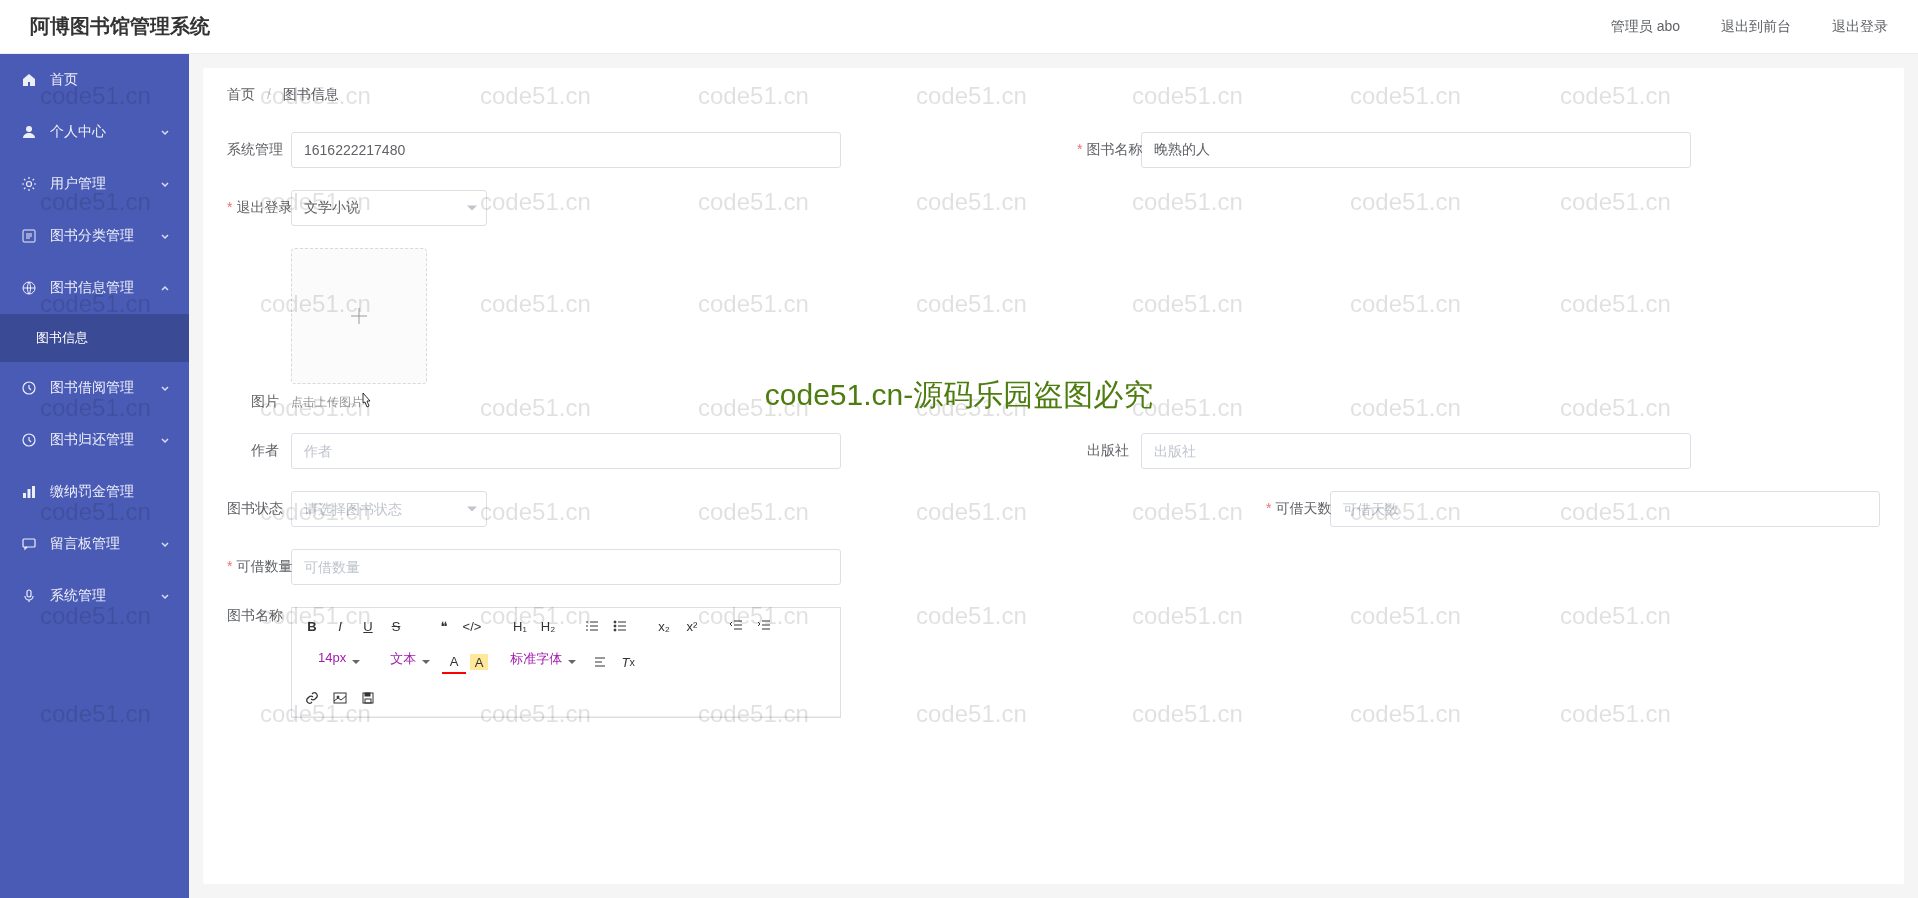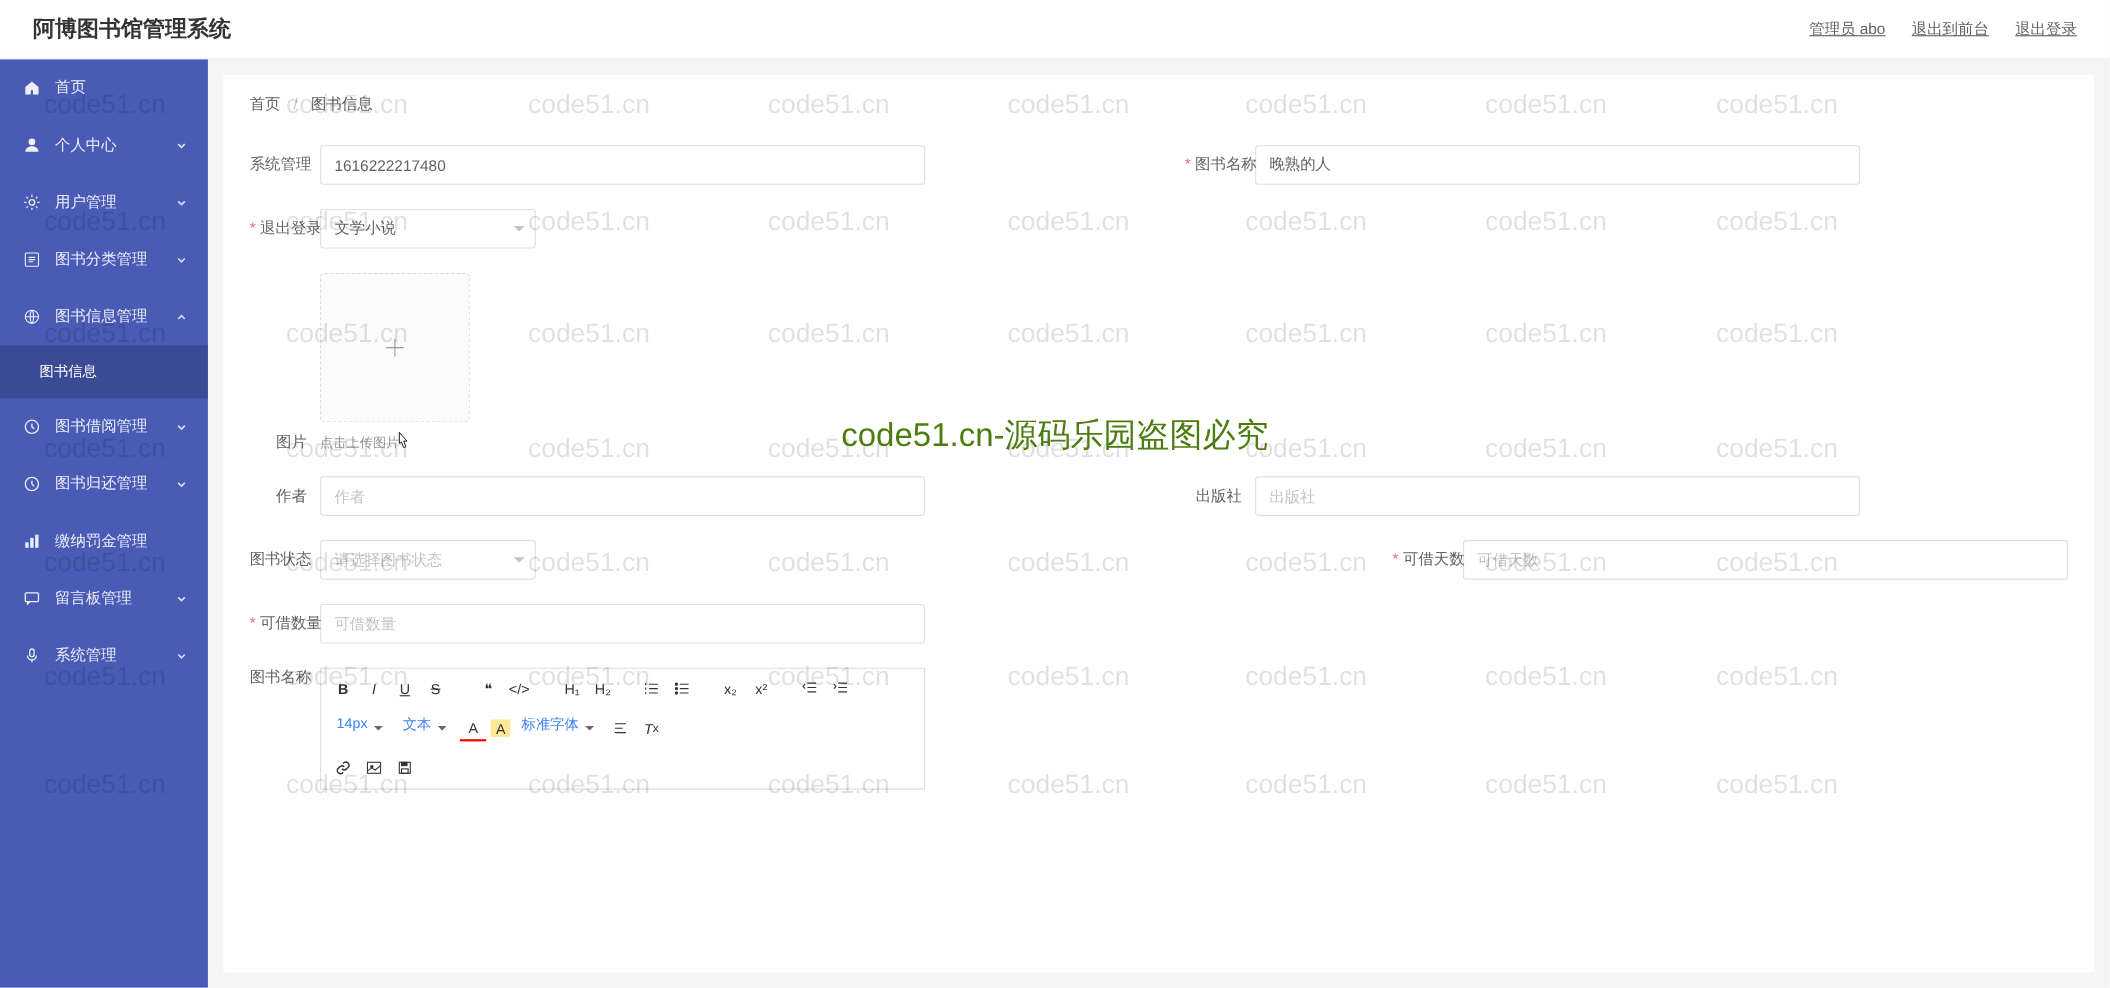--- a/index.html
+++ b/index.html
@@ -6,7 +6,7 @@
 body { font-family: "Microsoft YaHei", Arial, sans-serif; font-size: 14px; color: #606266; background: #f5f5f5; width: 1918px; height: 898px; overflow: hidden; position: relative; }
 .header { height: 54px; background: #fff; display: flex; align-items: center; justify-content: space-between; padding: 0 30px; border-bottom: 1px solid #eee; }
 .logo { font-size: 20px; font-weight: bold; color: #333; }
-.header-right { display: flex; gap: 24px; text-decoration: underline; }
+.header-right { display: flex; gap: 41px; }
 .header-link { color: #606266; cursor: pointer; font-size: 14px; }
 .container { display: flex; height: calc(100% - 54px); }
 .sidebar { width: 189px; background: #4a5bb5; color: #fff; overflow-y: auto; }

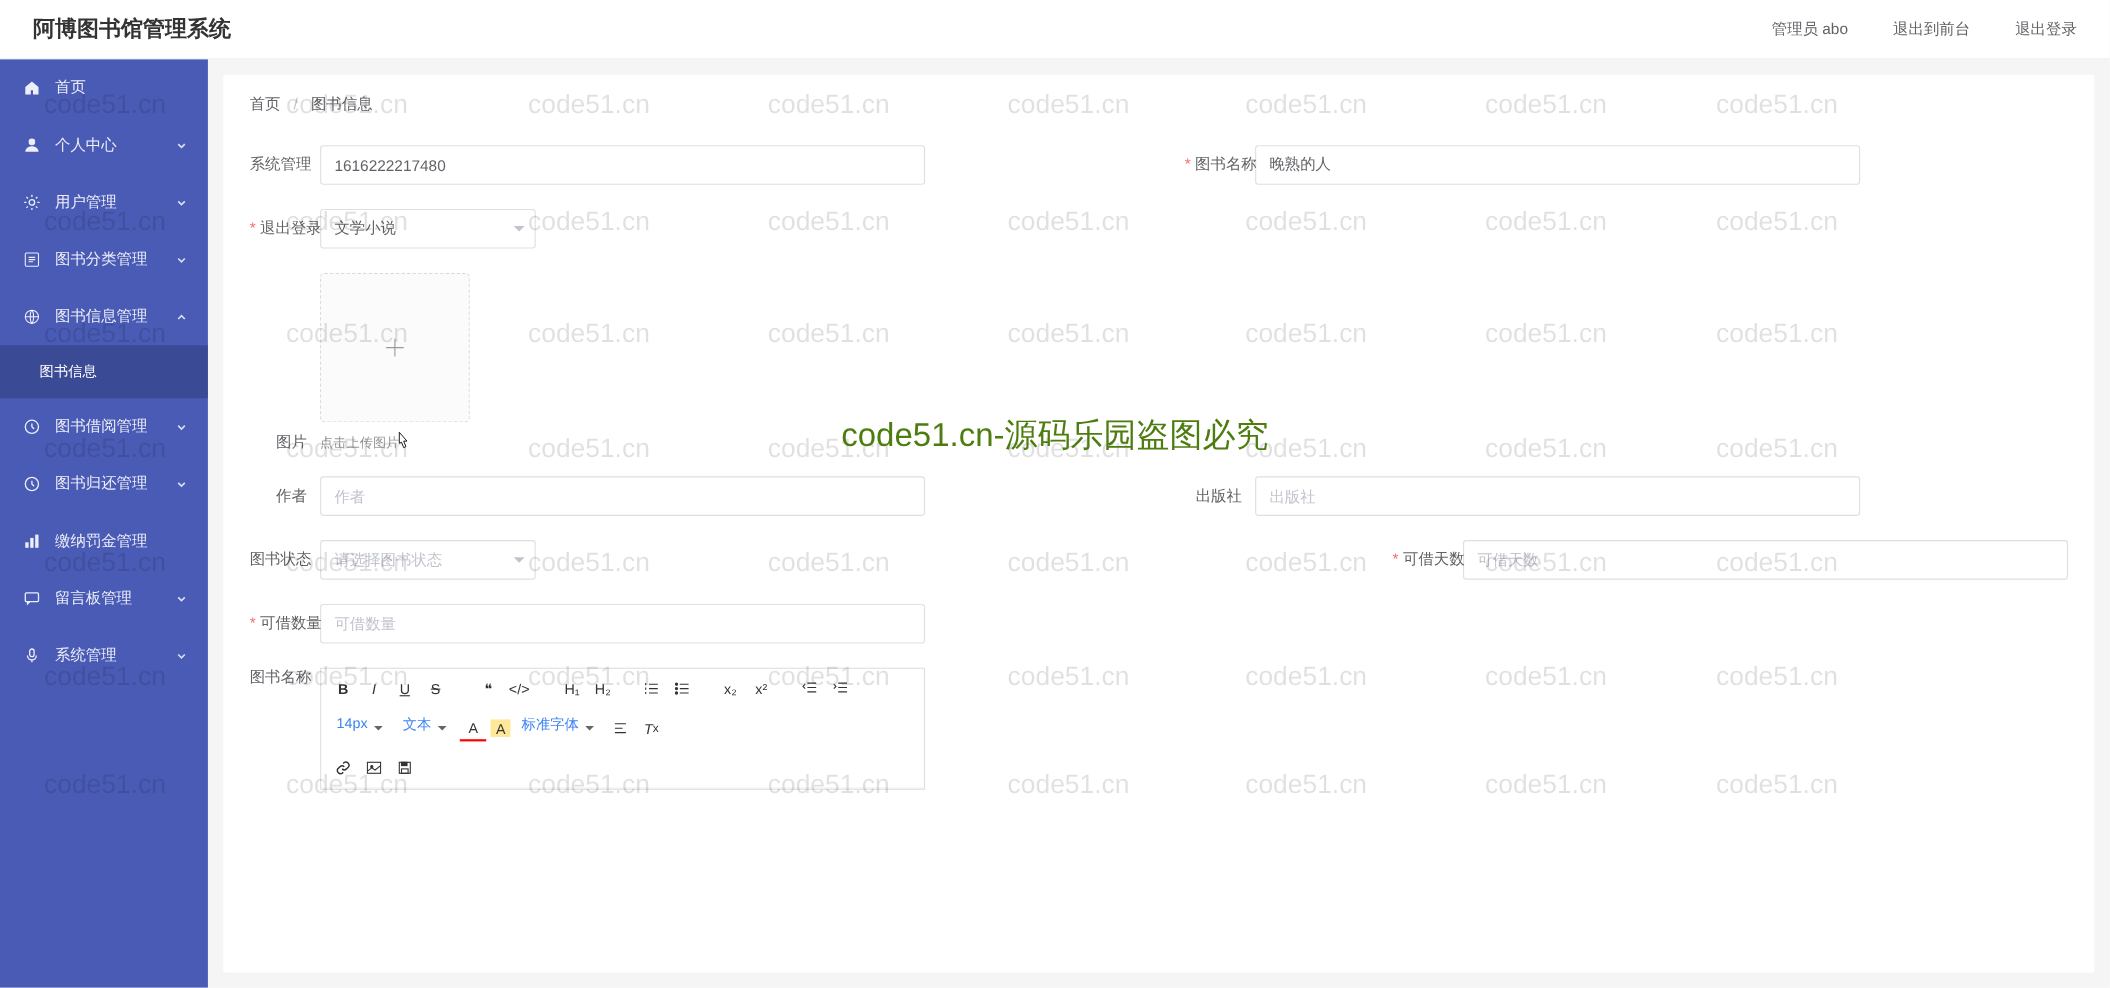--- a/index.html
+++ b/index.html
@@ -36,7 +36,7 @@
 .editor { border: 1px solid #dcdfe6; width: 550px; }
 .editor-toolbar { border-bottom: 1px solid #eee; padding: 6px 8px; display: flex; flex-wrap: wrap; align-items: center; gap: 4px; }
 .editor-toolbar .tool { width: 24px; height: 24px; display: inline-flex; align-items: center; justify-content: center; cursor: pointer; font-size: 13px; color: #333; }
-.editor-toolbar .tool-select { height: 24px; border: none; background: transparent; font-size: 13px; color: #3b82f6; cursor: pointer; padding-right: 16px; position: relative; }
+.editor-toolbar .tool-select { height: 24px; border: none; background: transparent; font-size: 13px; color: #a21caf; cursor: pointer; padding-right: 16px; position: relative; margin-left: 12px; }
 .tsel-wrap { position: relative; display: inline-flex; align-items: center; margin: 0 6px; }
 .tsel-wrap::after { content: ""; position: absolute; right: 2px; top: 50%; width: 0; height: 0; border-left: 4px solid transparent; border-right: 4px solid transparent; border-top: 4px solid #666; transform: translateY(-50%); pointer-events: none; }
 .watermark { position: absolute; top: 0; left: 0; width: 100%; height: 100%; pointer-events: none; z-index: 1; }

